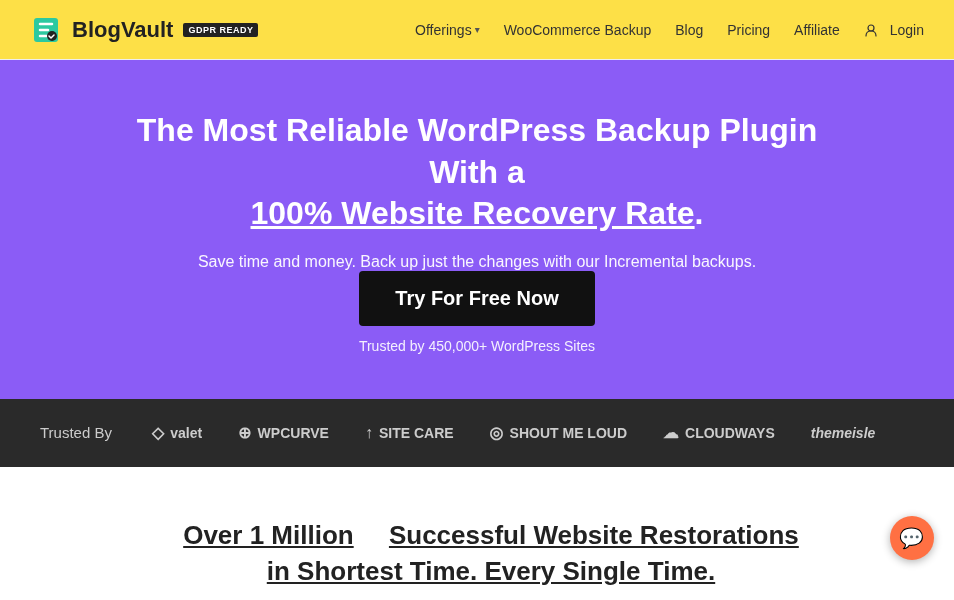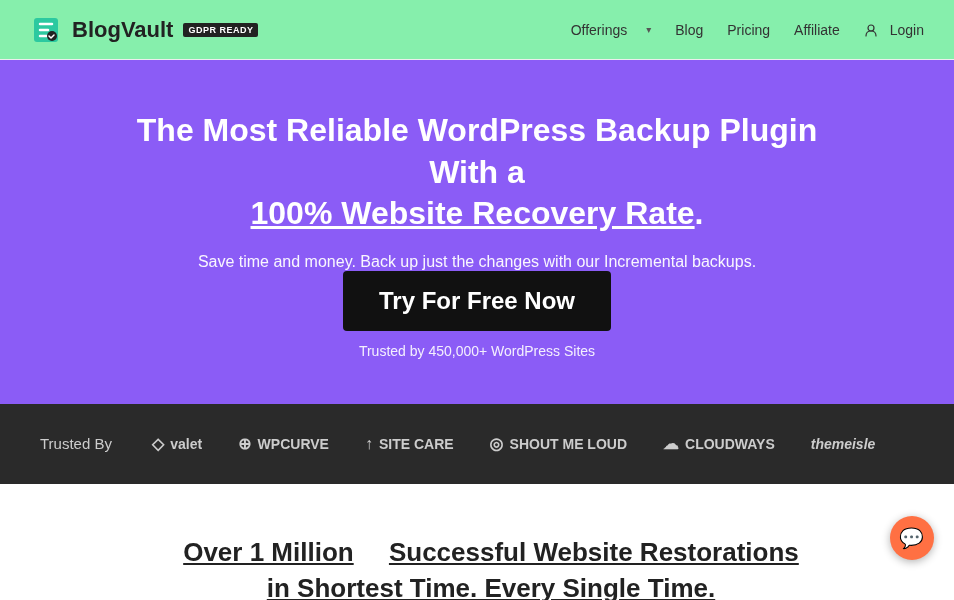--- a/index.html
+++ b/index.html
@@ -8,7 +8,7 @@
     
     .navbar {
       display: flex; align-items: center; justify-content: space-between;
-      padding: 0 30px; height: 60px; background: #86efac;
+      padding: 0 30px; height: 60px; background: #fde047;
       border-bottom: 1px solid #eee;
     }
     .navbar-left { display: flex; align-items: center; gap: 10px; }

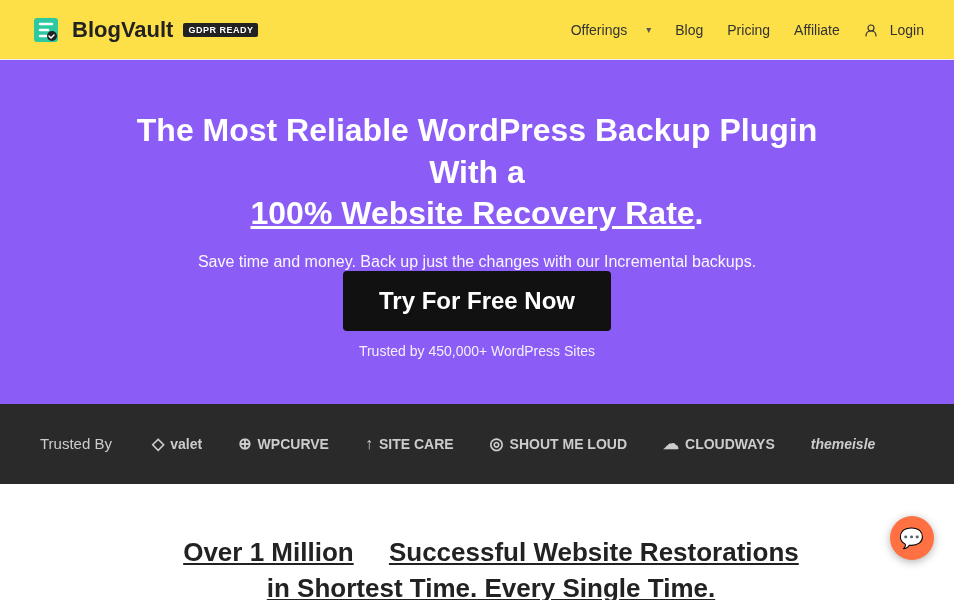--- a/index.html
+++ b/index.html
@@ -20,7 +20,7 @@
     }
     .navbar-right { display: flex; align-items: center; gap: 24px; }
     .nav-link { font-size: 14px; color: #333; text-decoration: none; cursor: pointer; }
-    .nav-link-dropdown { display: flex; align-items: center; gap: 19px; }
+    .nav-link-dropdown { display: flex; align-items: center; gap: 3px; }
     .nav-dropdown-arrow { font-size: 10px; color: #555; }
     .try-now-btn {
       background: #111; color: #fff; border: none; padding: 8px 18px;

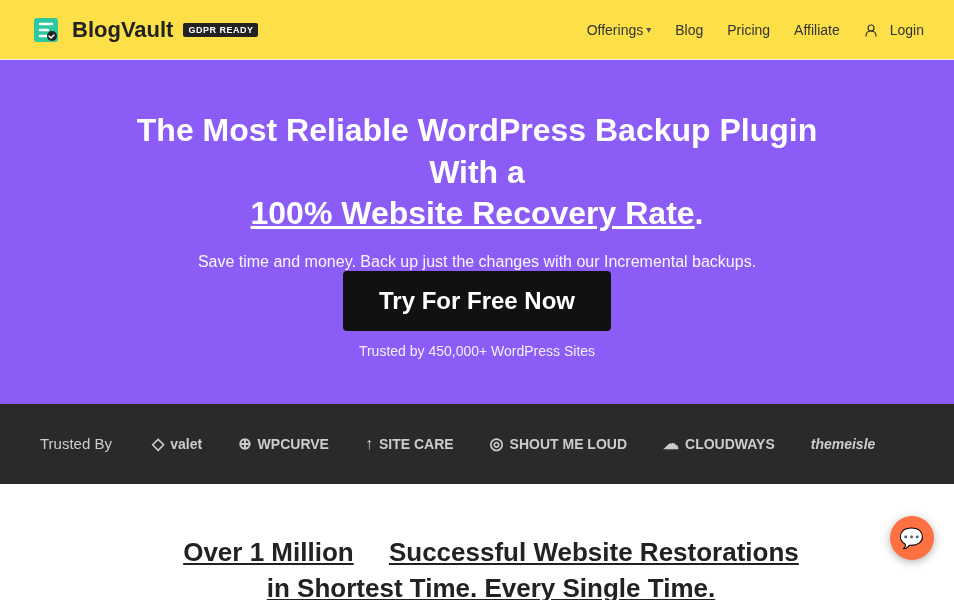--- a/index.html
+++ b/index.html
@@ -99,6 +99,9 @@
       <span class="nav-dropdown-arrow">▾</span>
     </a>
     <a class="nav-link">
+      <span>WooCommerce Backup</span>
+    </a>
+    <a class="nav-link">
       <span>Blog</span>
     </a>
     <a class="nav-link">

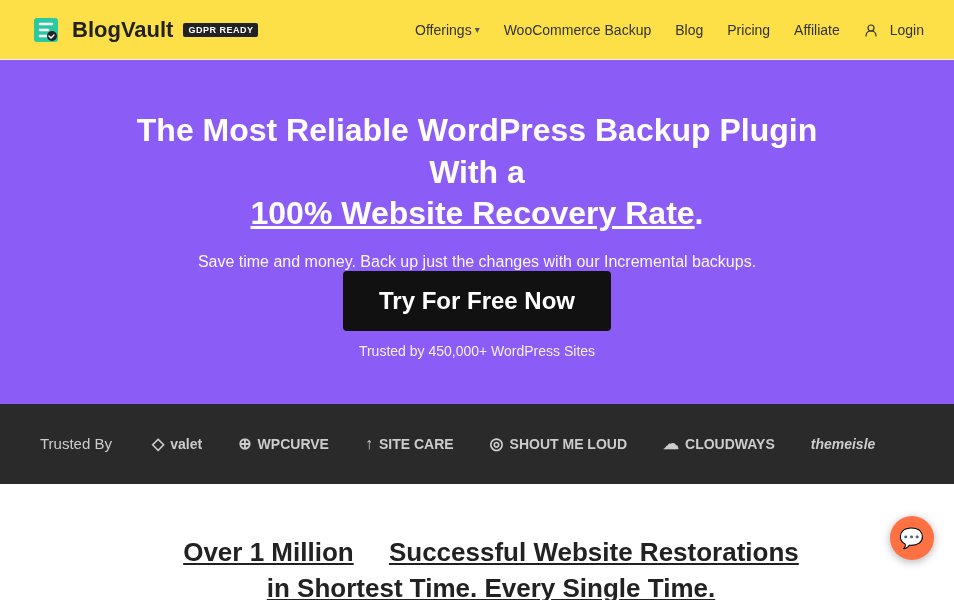--- a/index.html
+++ b/index.html
@@ -45,7 +45,7 @@
     }
     .cta-btn {
       background: #111; color: #fff; border: none; padding: 16px 36px;
-      font-size: 24px; font-weight: 700; border-radius: 4px; cursor: pointer;
+      font-size: 20px; font-weight: 700; border-radius: 4px; cursor: pointer;
       display: inline-block; margin-bottom: 12px;
     }
     .trusted-count { font-size: 14px; color: #fff; opacity: 0.9; }

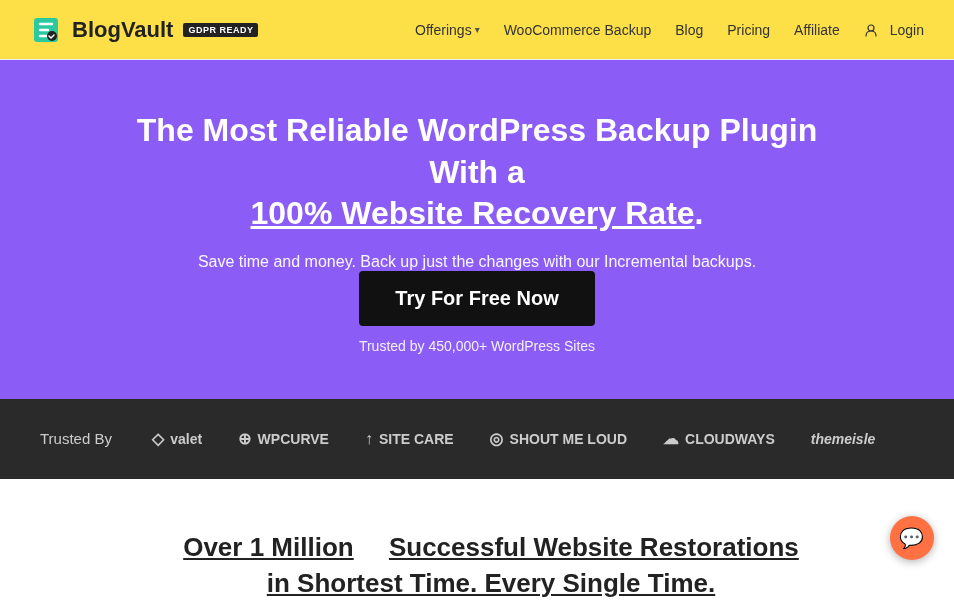--- a/index.html
+++ b/index.html
@@ -52,7 +52,7 @@
 
     
     .trusted-strip {
-      background: #2a2a2a; padding: 0 40px; height: 80px;
+      background: #2a2a2a; padding: 0 40px; height: 68px;
       display: flex; align-items: center; gap: 40px;
     }
     .trusted-label { color: #ccc; font-size: 15px; font-weight: 500; white-space: nowrap; }

